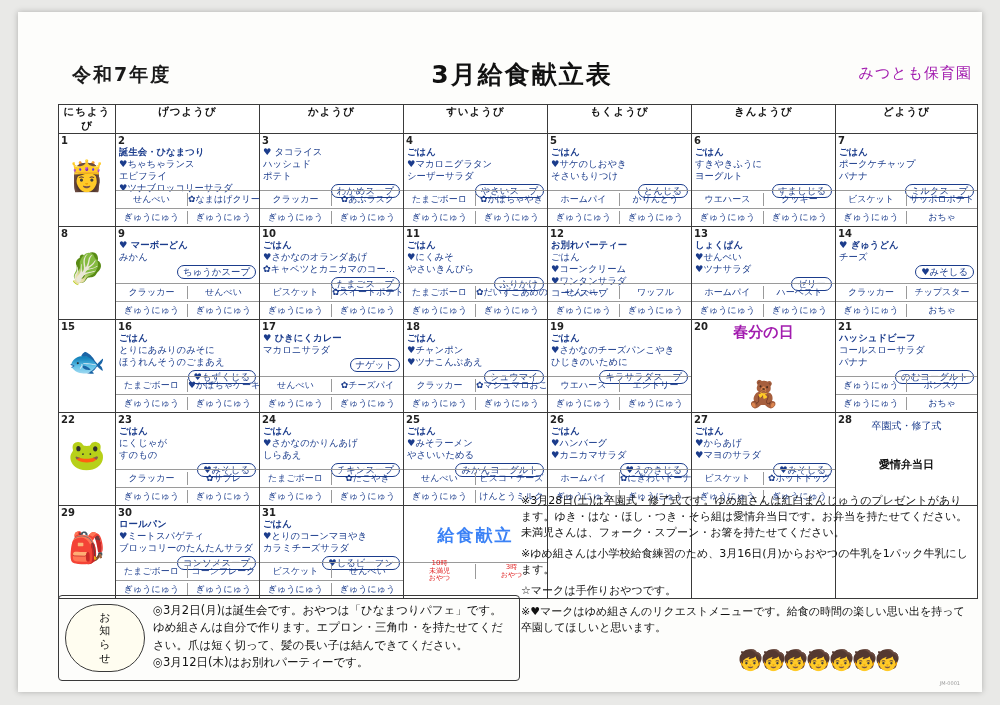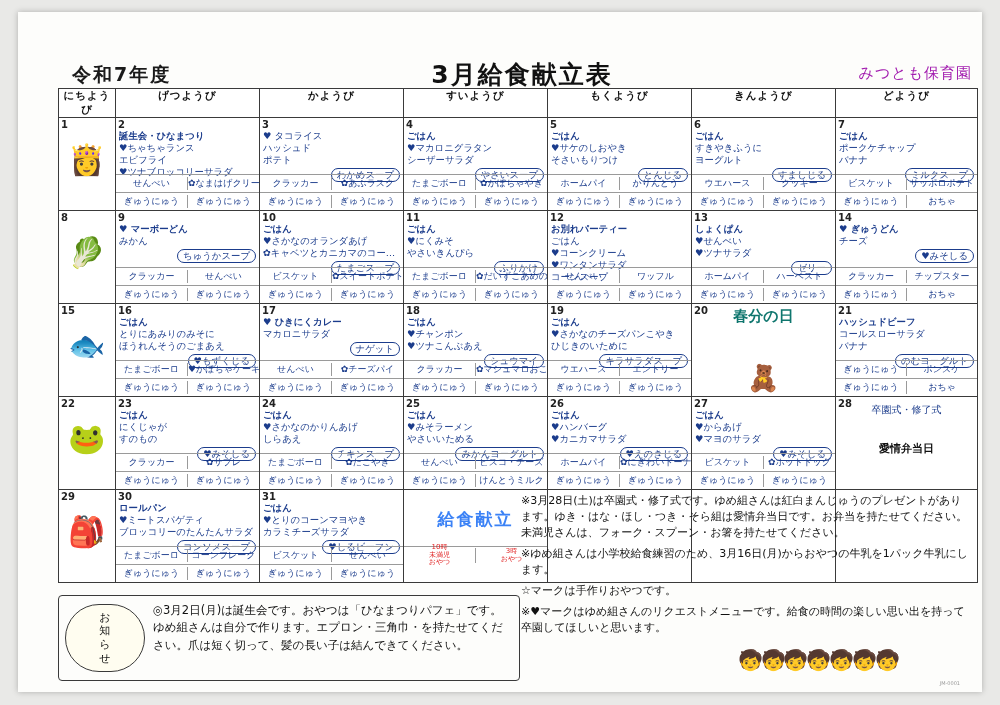--- a/index.html
+++ b/index.html
@@ -15,7 +15,7 @@
   .en{position:absolute;right:0;top:4px;font-size:15px;color:#a21caf;letter-spacing:1px;white-space:nowrap;}
 
   
-  .cal{position:absolute;left:40px;top:76px;width:912px;border-collapse:collapse;table-layout:fixed;}
+  .cal{position:absolute;left:40px;top:92px;width:912px;border-collapse:collapse;table-layout:fixed;}
   .cal td,.cal th{border:1px solid #3a3a3a;vertical-align:top;padding:0;}
   .dow{height:15px;font-size:10.5px;font-weight:bold;text-align:center;background:#fff;color:#111;
        letter-spacing:1px;padding:1px 0 2px 0;}

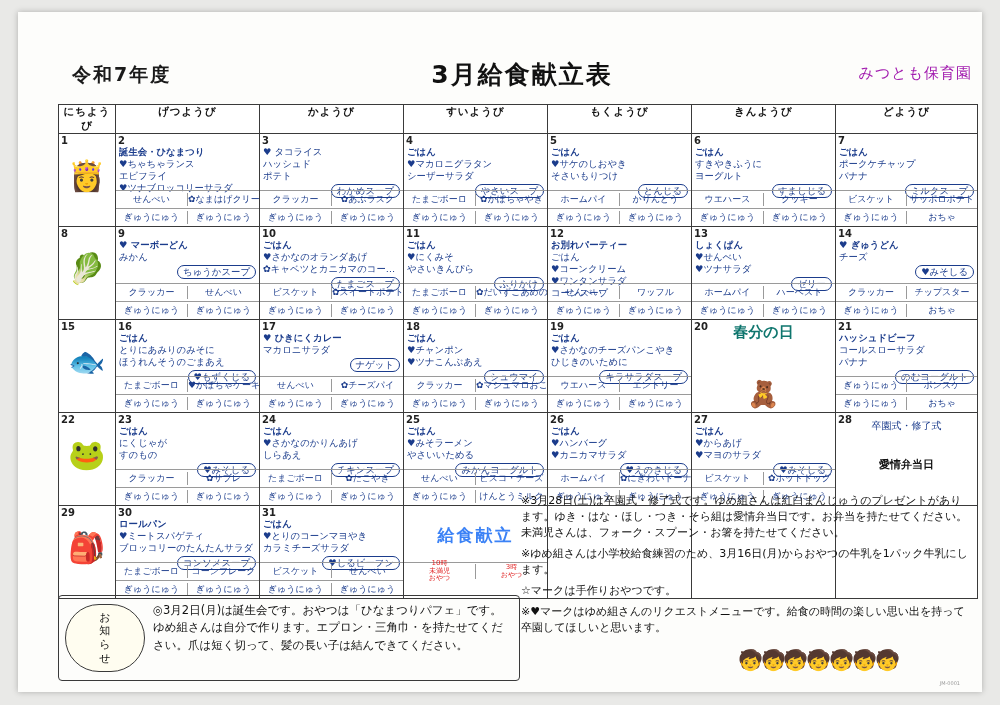--- a/index.html
+++ b/index.html
@@ -33,7 +33,7 @@
   .milk{color:#1b3c8c;}
   .illo{position:absolute;left:50%;top:46%;transform:translate(-50%,-50%);font-size:30px;line-height:1;}
   .bigmsg{display:flex;flex-direction:column;align-items:center;justify-content:center;height:100%;
-          font-size:15px;font-weight:bold;color:#0f766e;gap:37px;}
+          font-size:15px;font-weight:bold;color:#a21caf;gap:37px;}
   .redbig{color:#3b82f6;font-size:17px;font-weight:bold;text-align:center;padding-top:18px;letter-spacing:2px;}
   .centerlbl{text-align:center;font-size:10px;color:#1b3c8c;padding-top:6px;}
   .closing{text-align:center;font-size:11px;color:#111;font-weight:bold;padding-top:24px;}

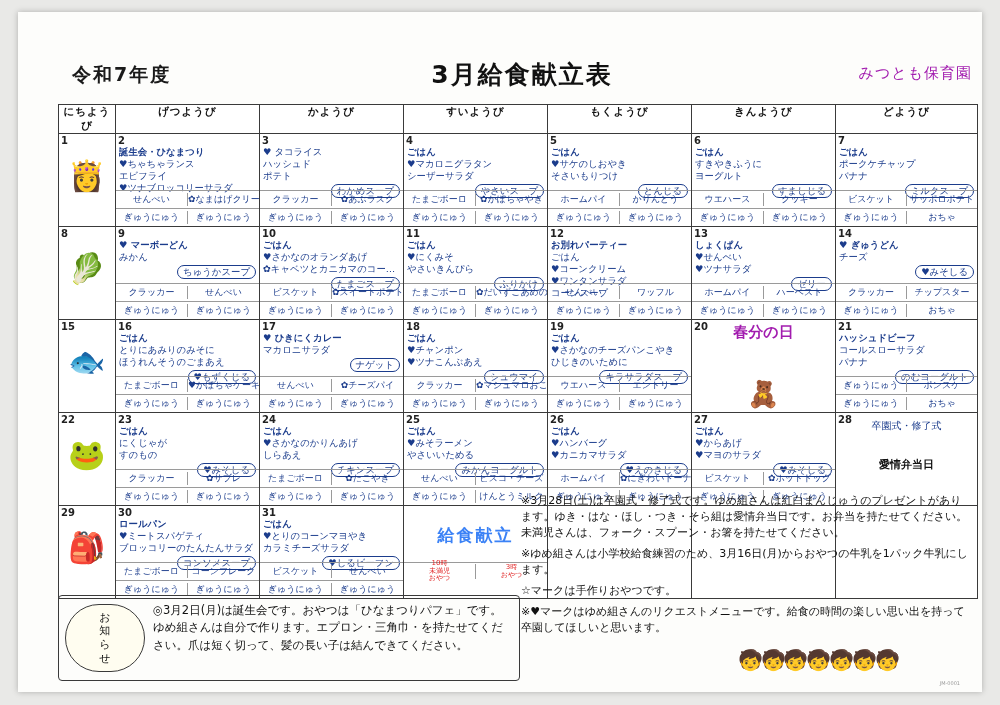--- a/index.html
+++ b/index.html
@@ -646,6 +646,7 @@
     </div>
     <div class="otext">
       <div>◎3月2日(月)は誕生会です。おやつは「ひなまつりパフェ」です。ゆめ組さんは自分で作ります。エプロン・三角巾・を持たせてください。爪は短く切って、髪の長い子は結んできてください。</div>
+      <div>◎3月12日(木)はお別れパーティーです。</div>
     </div>
   </div>
 

